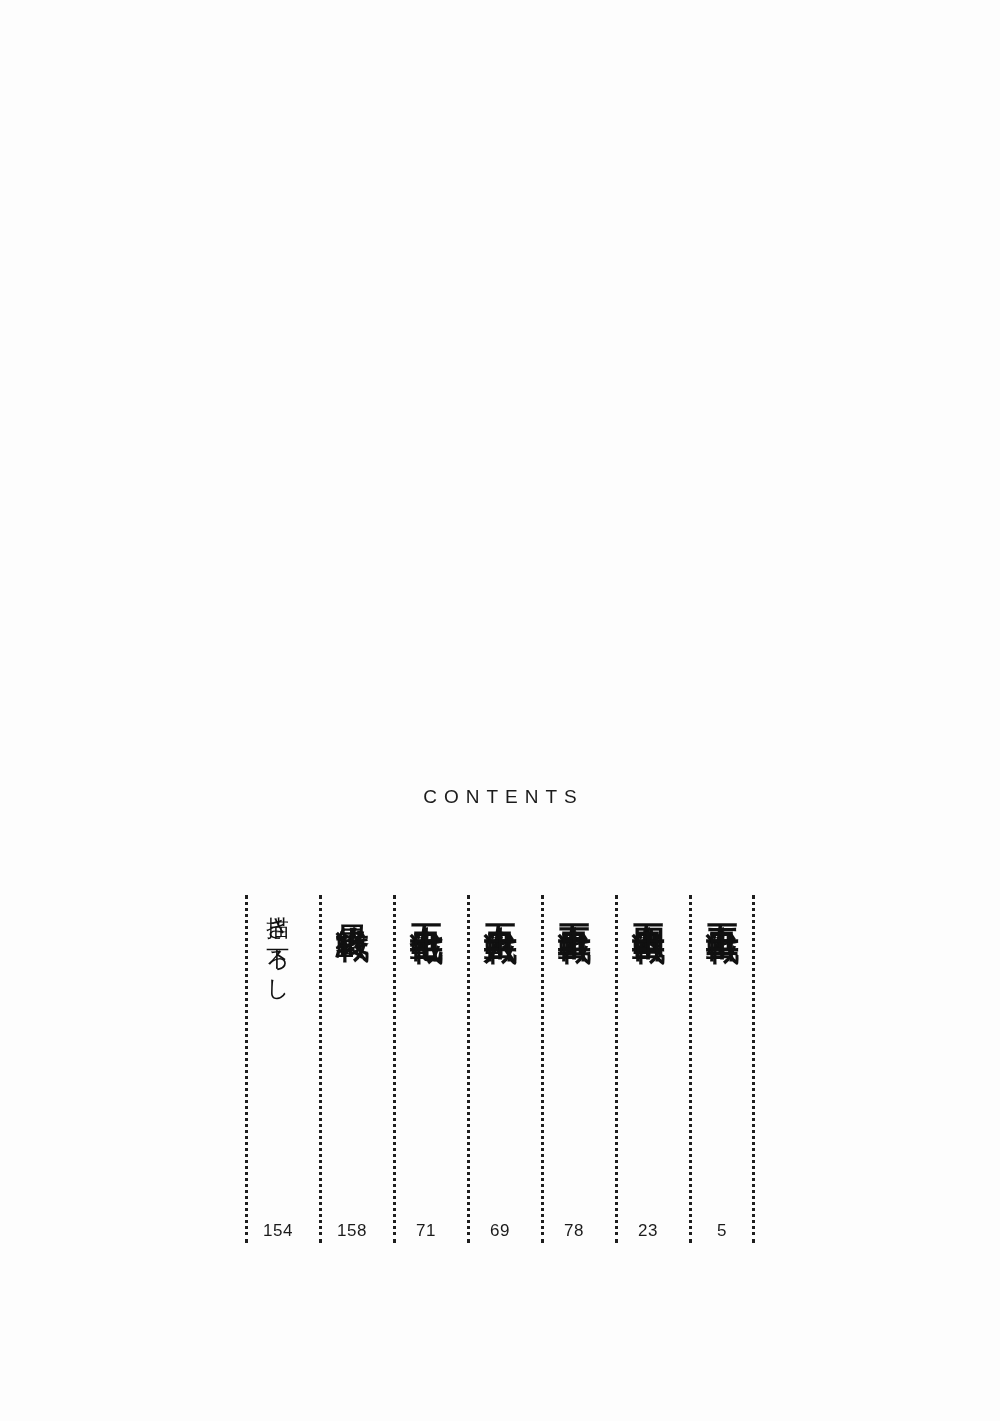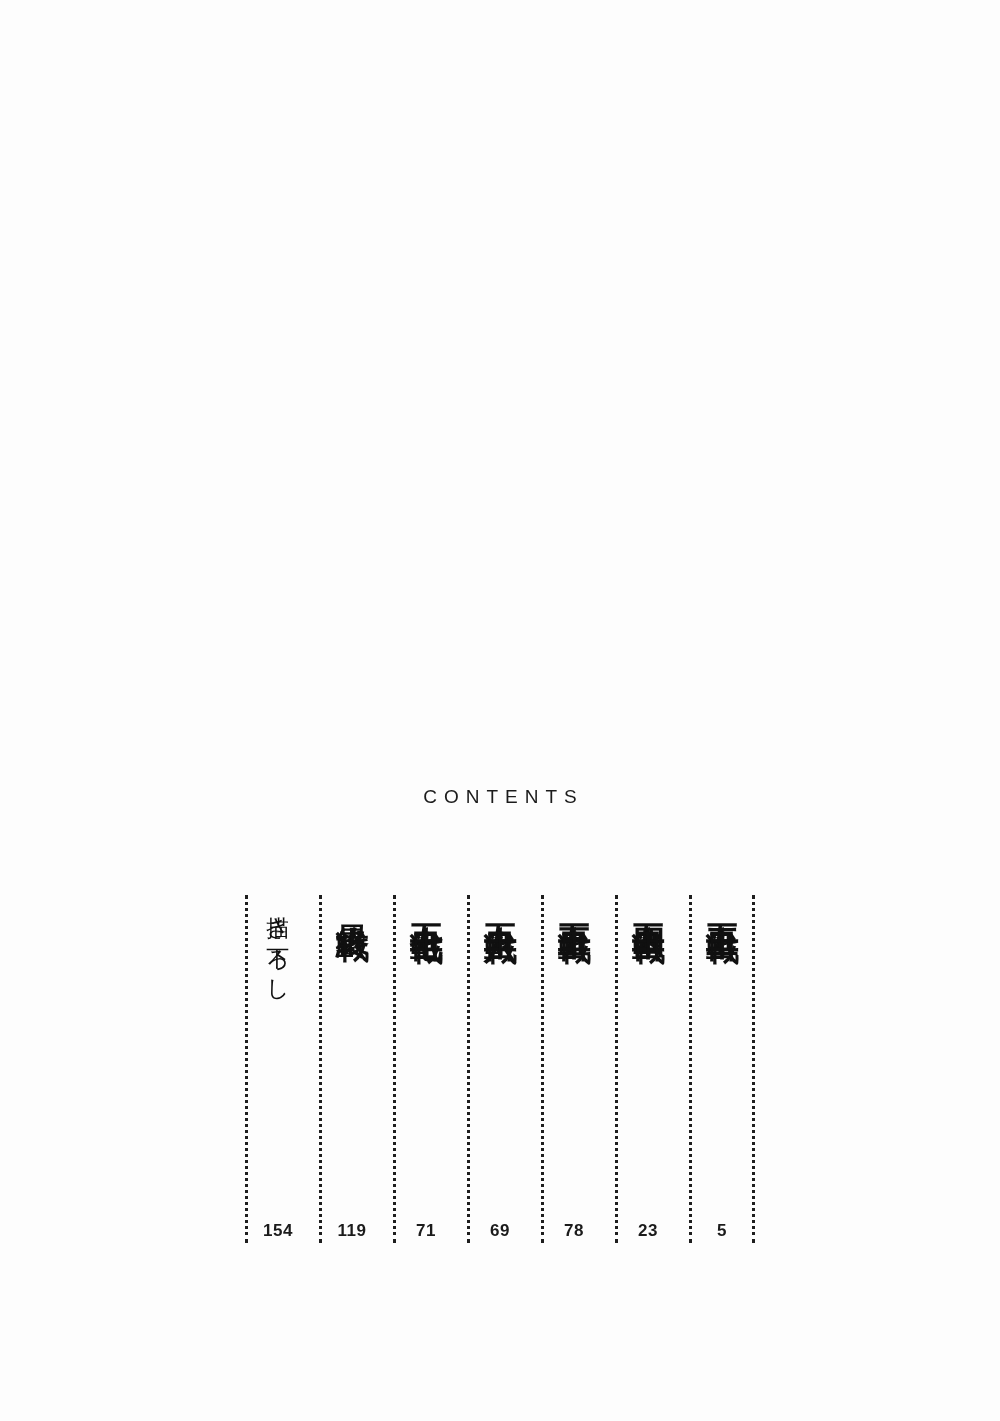--- a/index.html
+++ b/index.html
@@ -102,7 +102,6 @@
     font-size: 17px;
     color: #1b1b1b;
     letter-spacing: 0.5px;
-    font-weight: bold;
   }
 </style>
 </head>

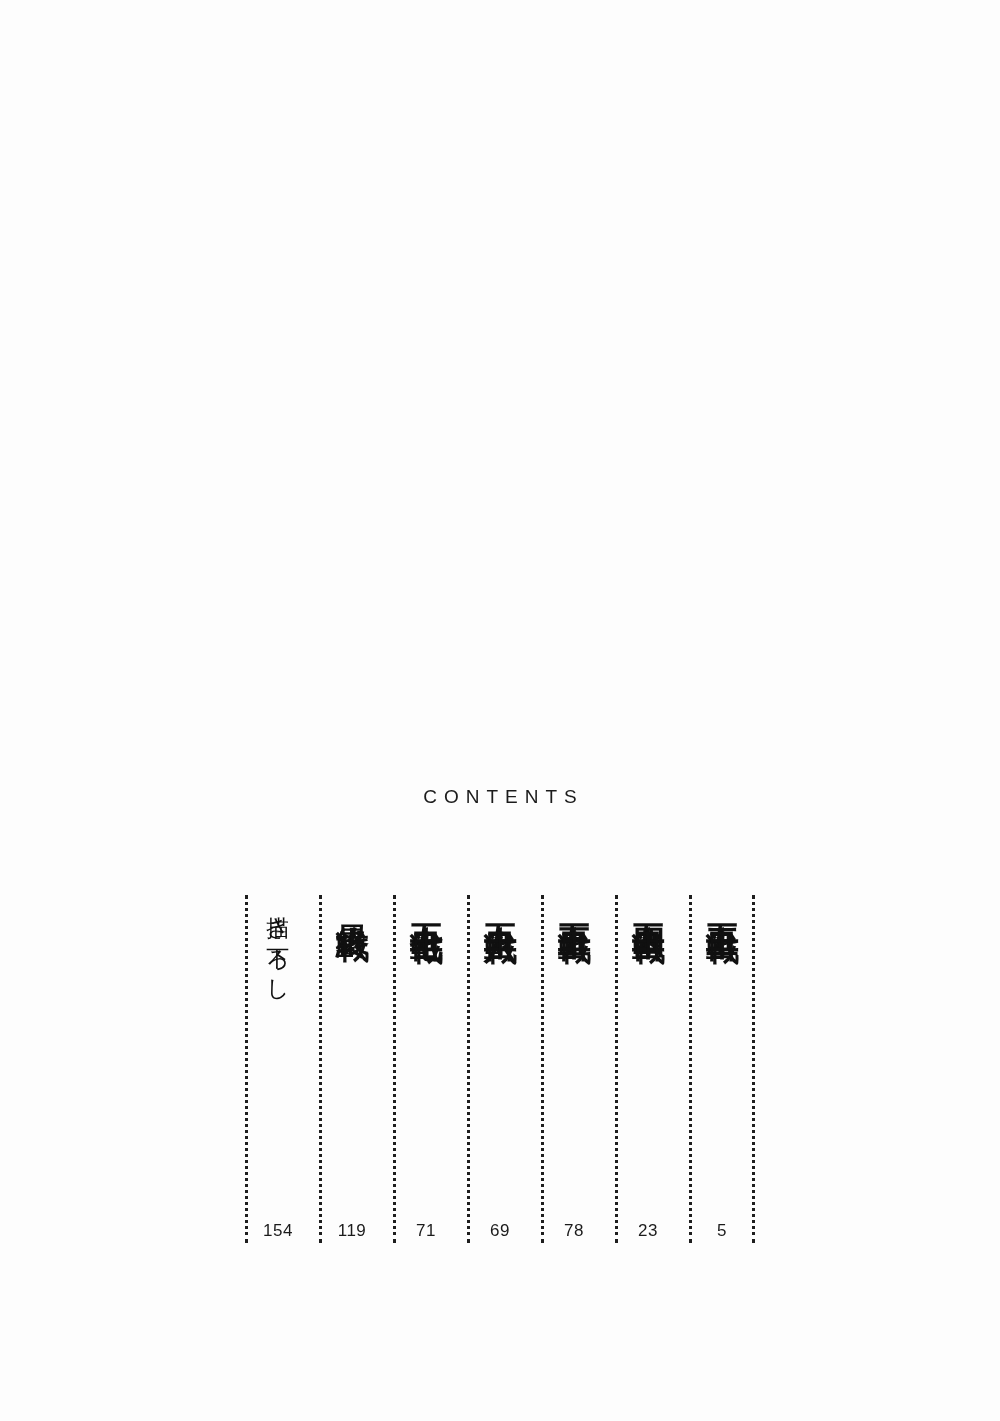--- a/index.html
+++ b/index.html
@@ -140,7 +140,7 @@
 
     <div class="toc-entry">
       <div class="entry-label">最終戦！</div>
-      <div class="entry-page">119</div>
+      <div class="entry-page">158</div>
     </div>
 
     <div class="toc-entry">

